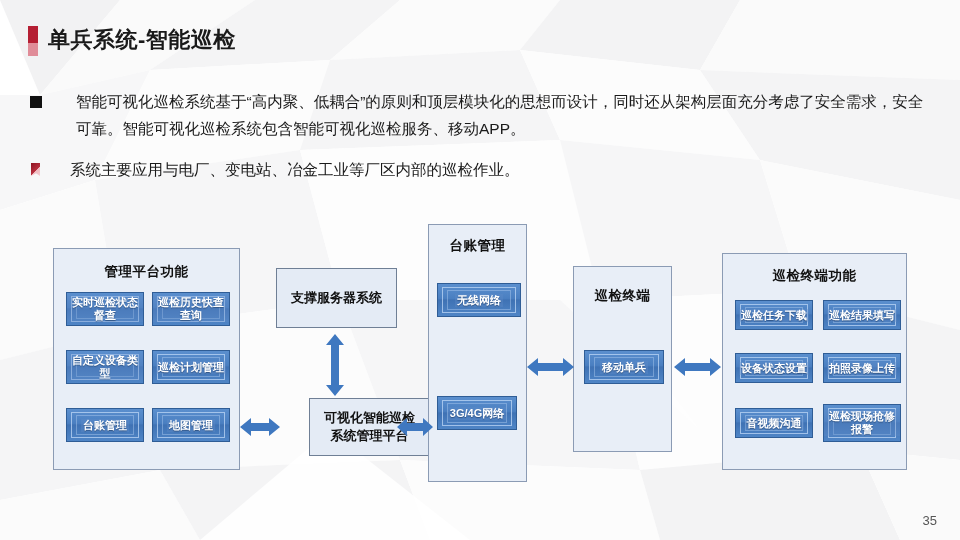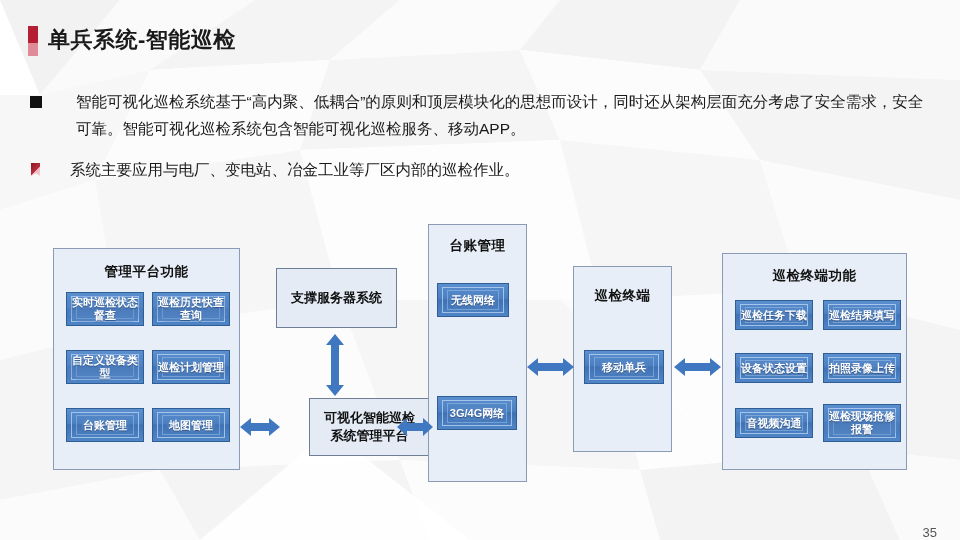--- a/index.html
+++ b/index.html
@@ -90,7 +90,6 @@
     text-shadow:0 1px 1px rgba(20,45,80,0.55);
     padding:0 2px;
     background:rgba(96,140,200,0.35);
-    border-radius:13px;
   }
 
   

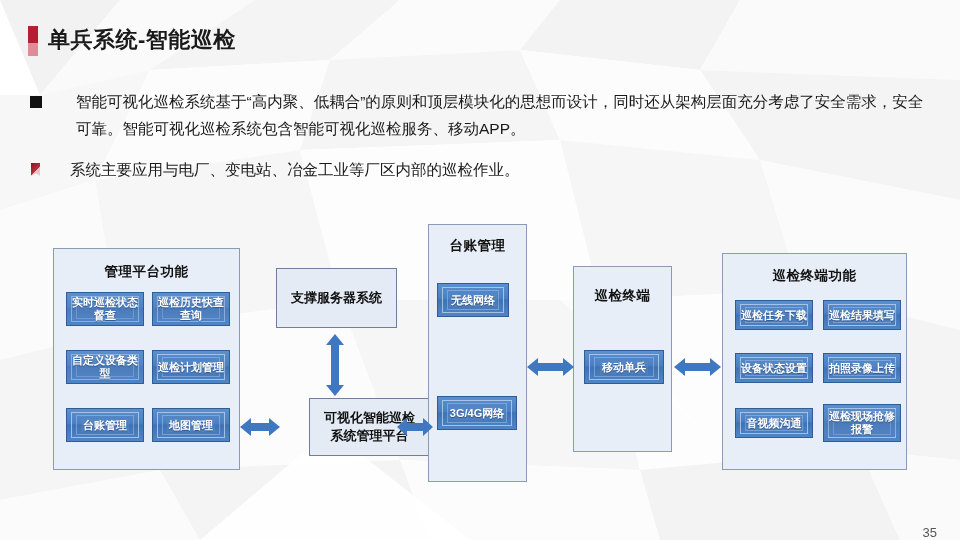--- a/index.html
+++ b/index.html
@@ -204,7 +204,7 @@
     <div class="panel" style="left:428px; top:224px; width:99px; height:258px;">
       <div class="panel-title" style="margin-top:12px;">台账管理</div>
     </div>
-    <div class="btn" style="left:437px; top:283px; width:72px; height:34px;">
+    <div class="btn" style="left:437px; top:283px; width:84px; height:34px;">
       <span class="btn-label">无线网络</span>
     </div>
     <div class="btn" style="left:437px; top:396px; width:80px; height:34px;">

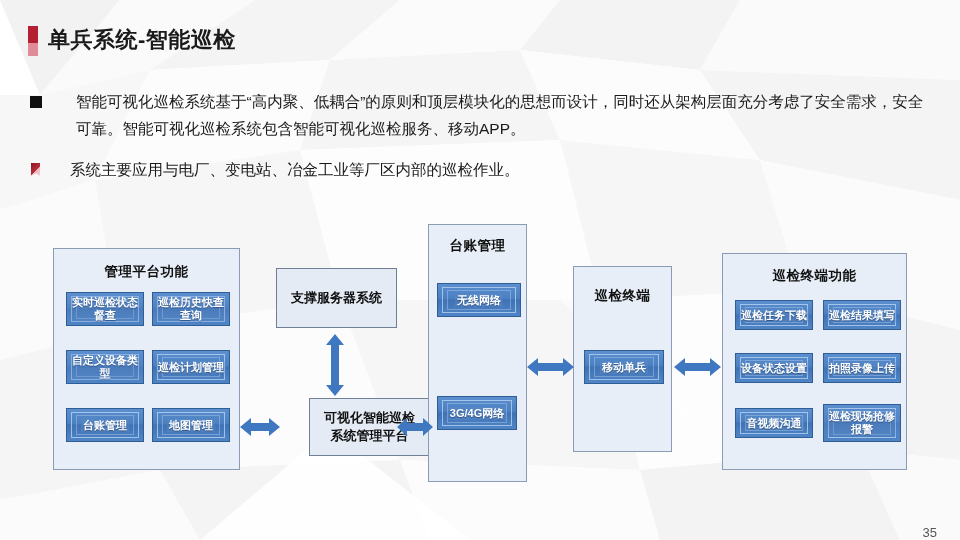--- a/index.html
+++ b/index.html
@@ -109,7 +109,7 @@
   .arrow svg { display:block; }
 
   .page-num {
-    position:absolute; right:23px; bottom:0; z-index:3;
+    position:absolute; right:23px; bottom:12px; z-index:3;
     font-size:13px; color:#555;
   }
 </style>

